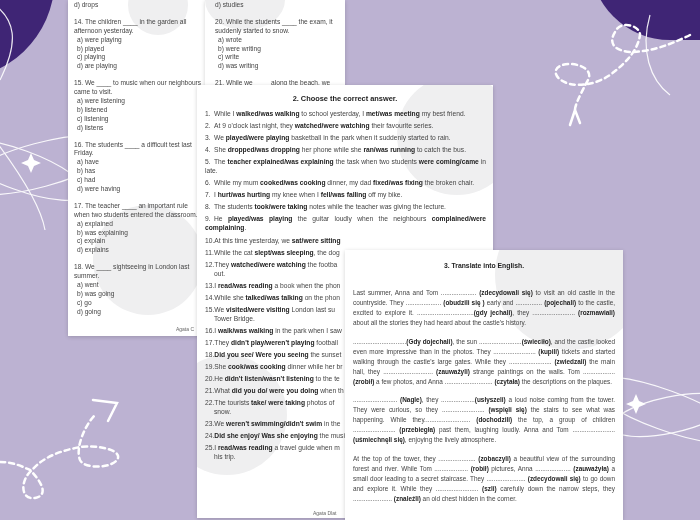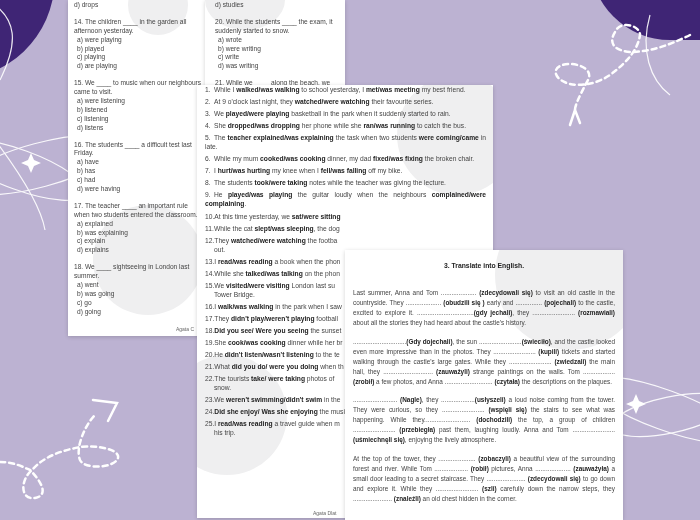--- a/index.html
+++ b/index.html
@@ -128,6 +128,7 @@
 <div class="sheet sheet2">
   <div class="bgcircle" style="left:200px;top:-10px;width:120px;height:120px;"></div>
   <div class="bgcircle" style="left:-30px;top:270px;width:120px;height:120px;"></div>
+  <div class="title" style="position:relative">2. Choose the correct answer.</div>
   <ol id="s2list">
       <li><span class="num">1.</span><span>While I </span><b>walked/was walking</b><span> to school yesterday, I </span><b>met/was meeting</b><span> my best friend.</span></li>
       <li><span class="num">2.</span><span>At 9 o'clock last night, they </span><b>watched/were watching</b><span> their favourite series.</span></li>

